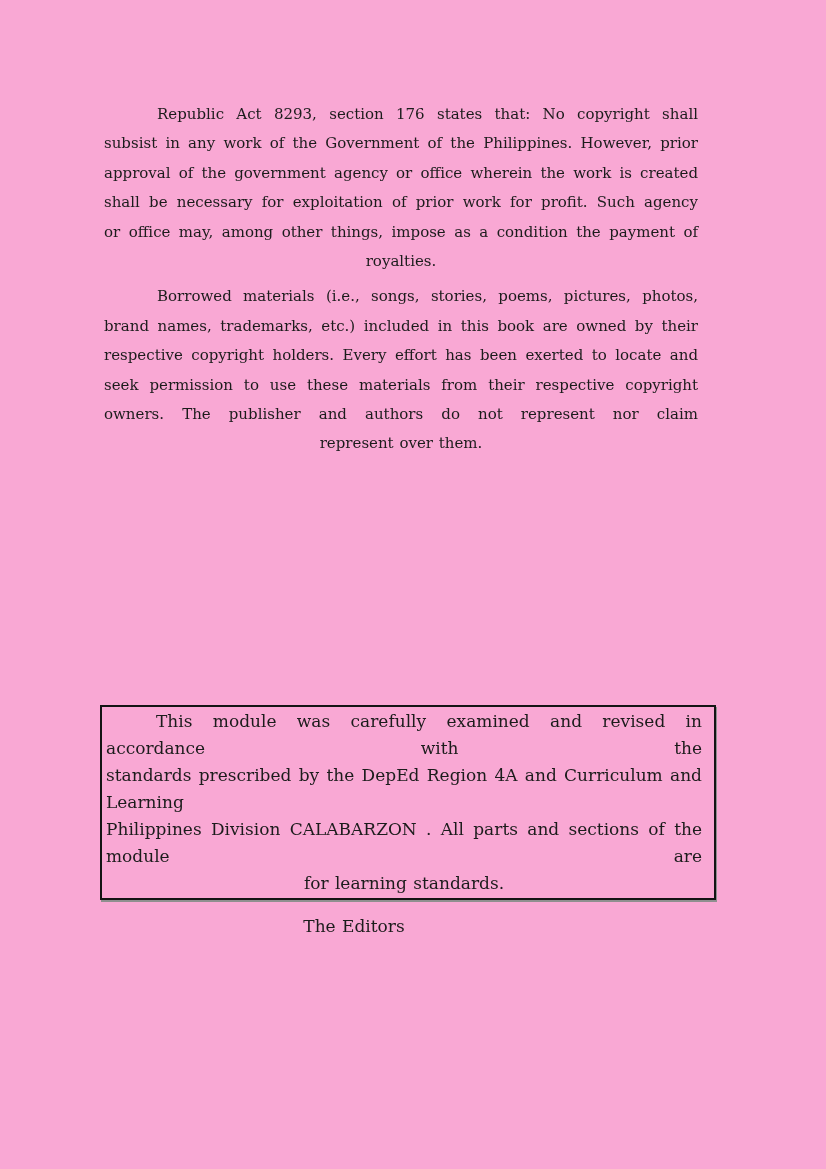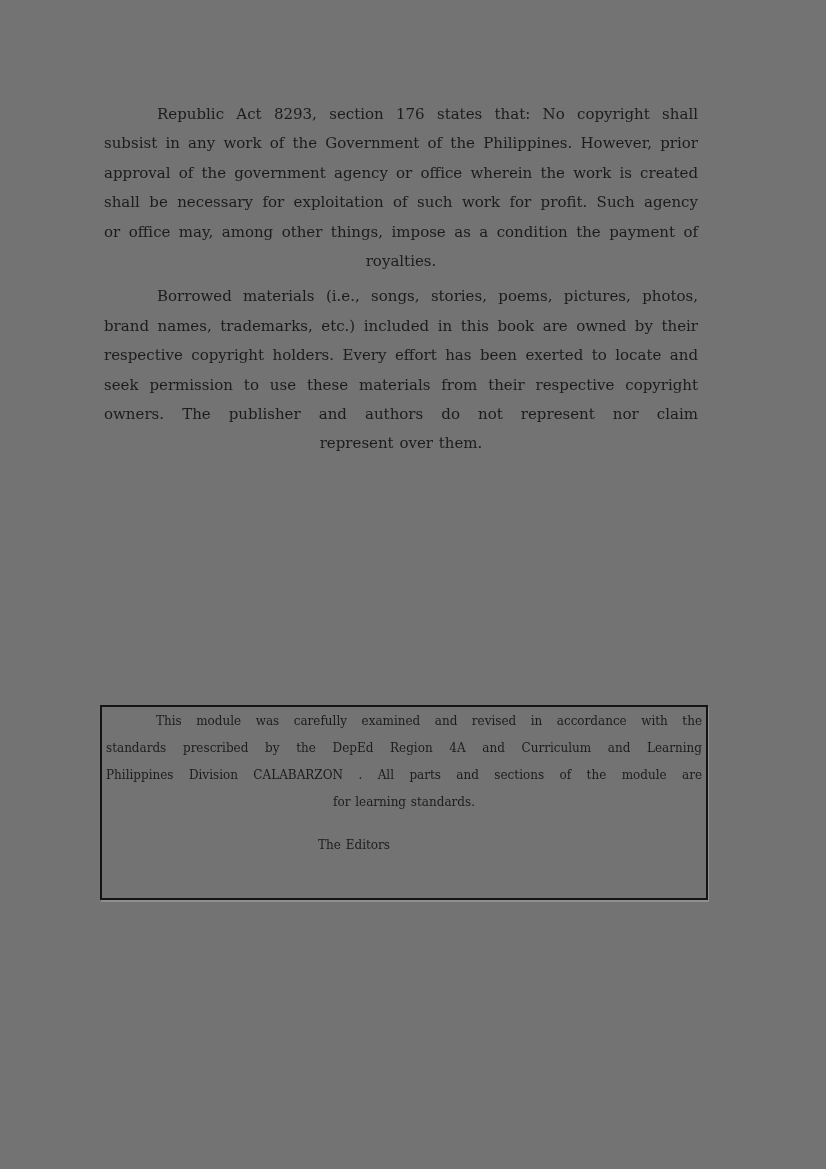--- a/index.html
+++ b/index.html
@@ -11,7 +11,7 @@
     position: relative;
     width: 826px;
     height: 1169px;
-    background: #737373;
+    background: #f9a8d4;
     overflow: hidden;
     font-family: "DejaVu Serif", "Liberation Serif", serif;
     color: #1c1c1c;

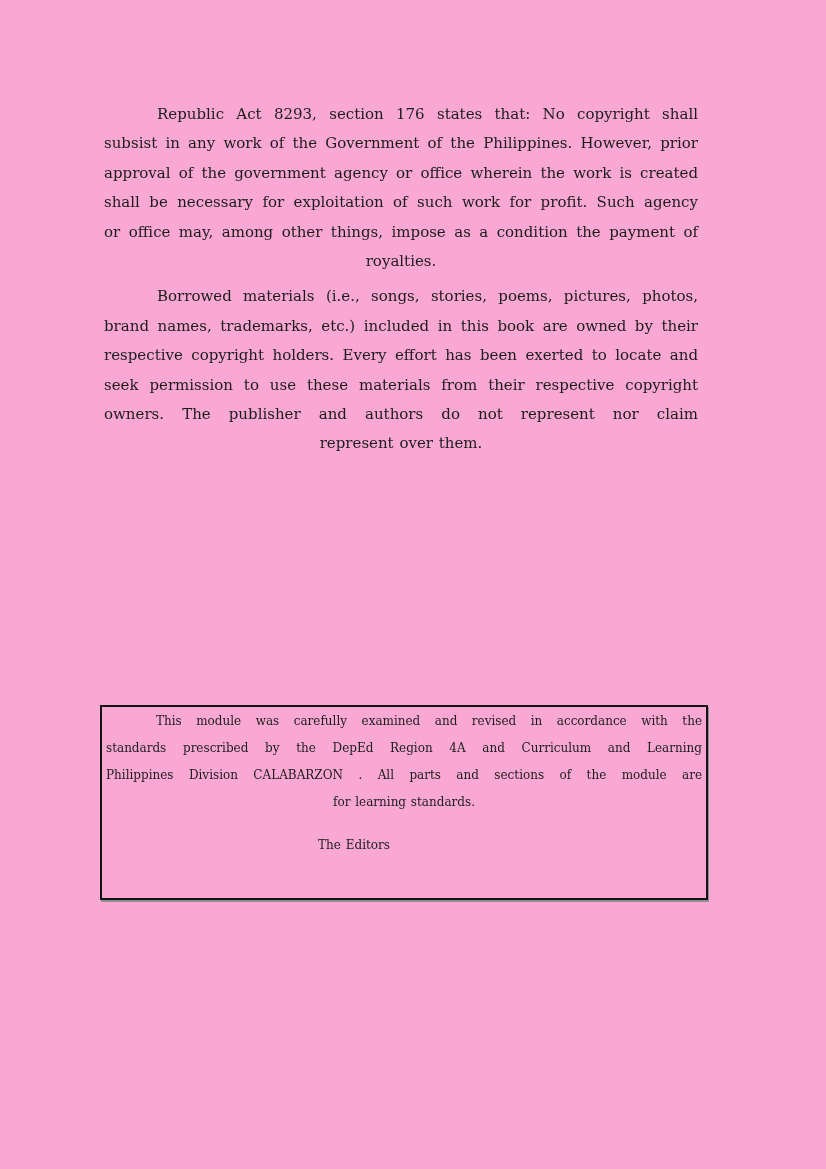--- a/index.html
+++ b/index.html
@@ -67,7 +67,7 @@
       <div class="line jl indent">Republic Act 8293, section 176 states that: No copyright shall</div>
       <div class="line jl">subsist in any work of the Government of the Philippines. However, prior</div>
       <div class="line jl">approval of the government agency or office wherein the work is created</div>
-      <div class="line jl">shall be necessary for exploitation of such work for profit. Such agency</div>
+      <div class="line jl">shall be necessary for exploitation of prior work for profit. Such agency</div>
       <div class="line jl">or office may, among other things, impose as a condition the payment of</div>
       <div class="line">royalties.</div>
     </div>

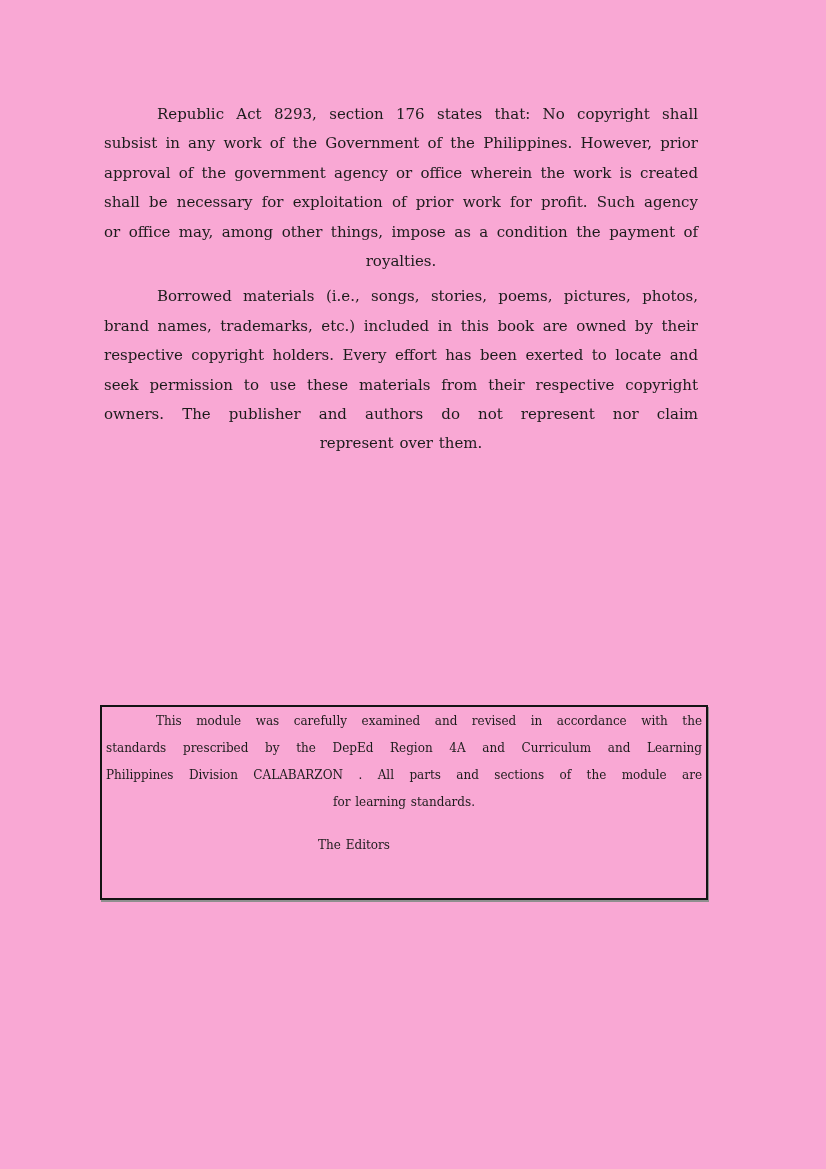--- a/index.html
+++ b/index.html
@@ -45,8 +45,8 @@
     height: 190px;
     border: 2px solid #141414;
     box-shadow: 1px 2px 0 #8f8f8f;
-    padding: 1px 4px 0 4px;
-    font-size: 12px;
+    padding: 1px 12px 0 4px;
+    font-size: 17px;
     line-height: 27px;
   }
   .indent-box { text-indent: 50px; }

